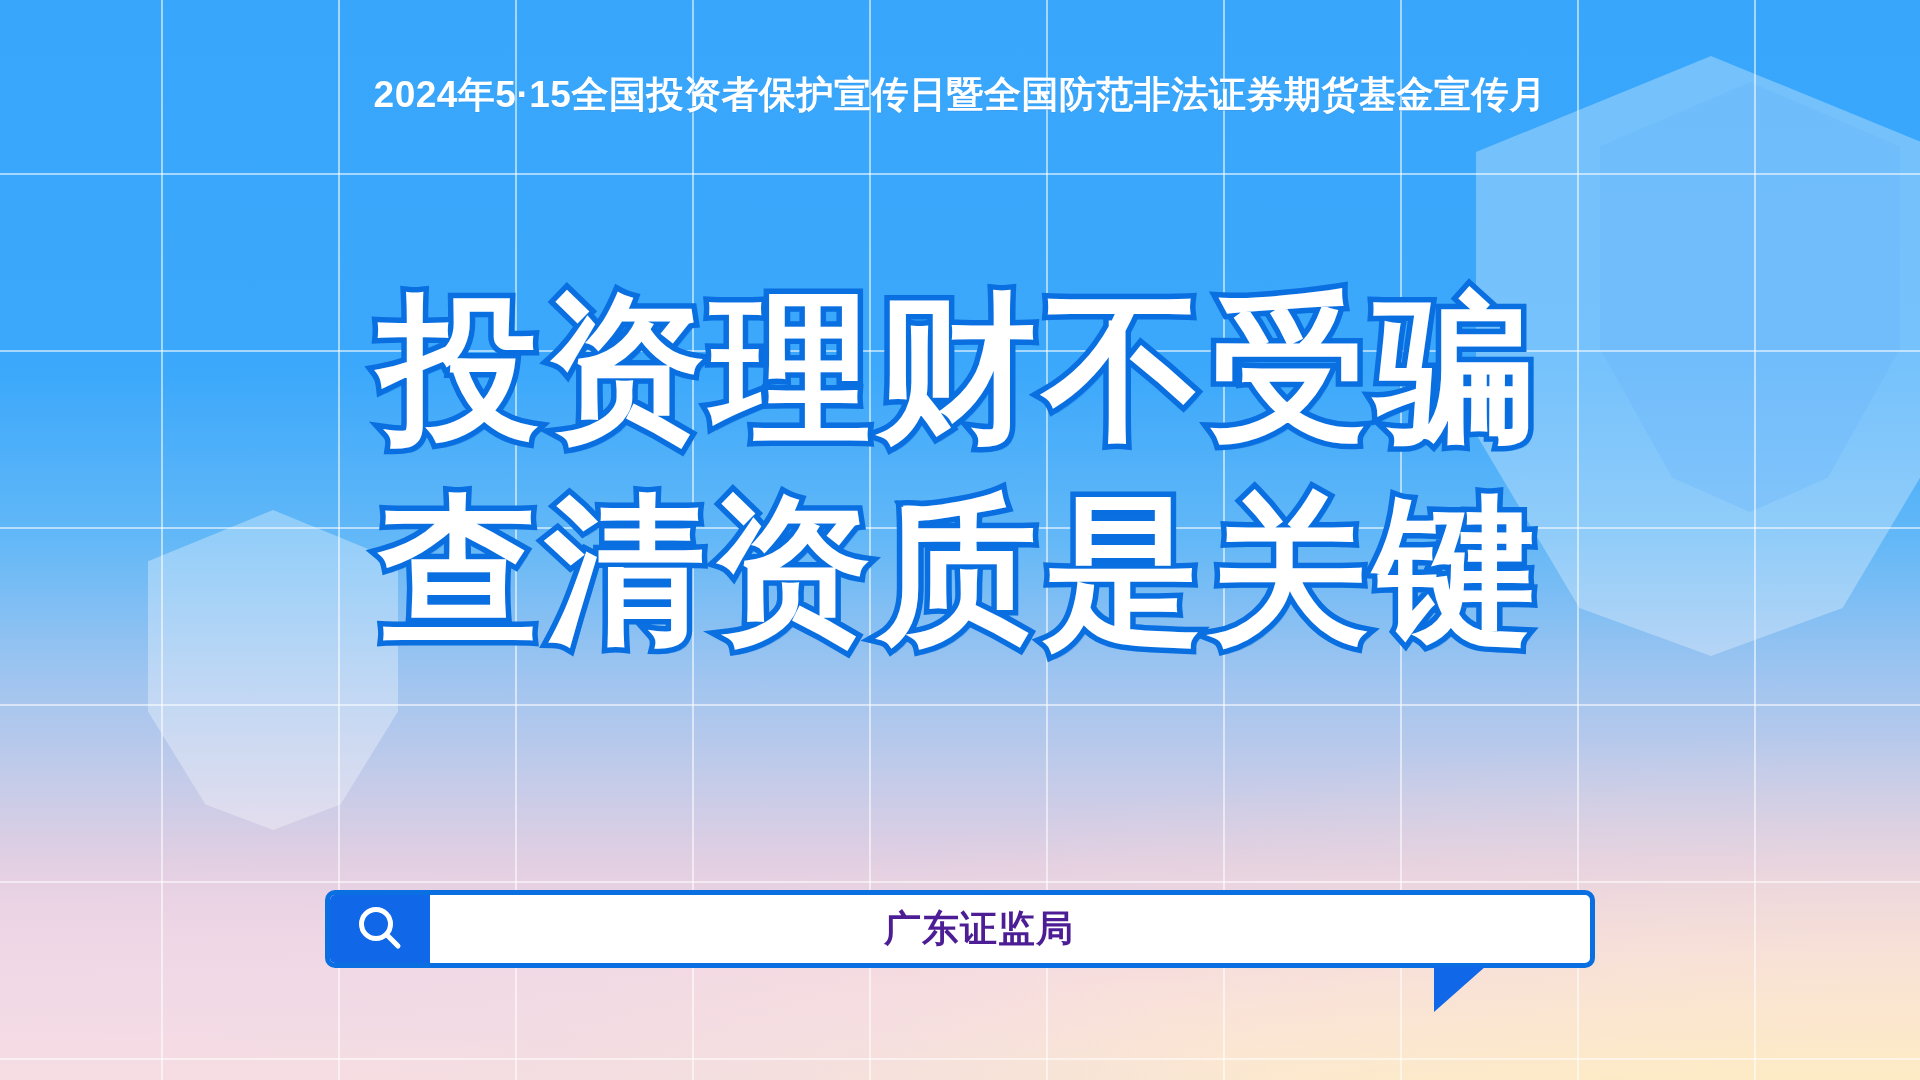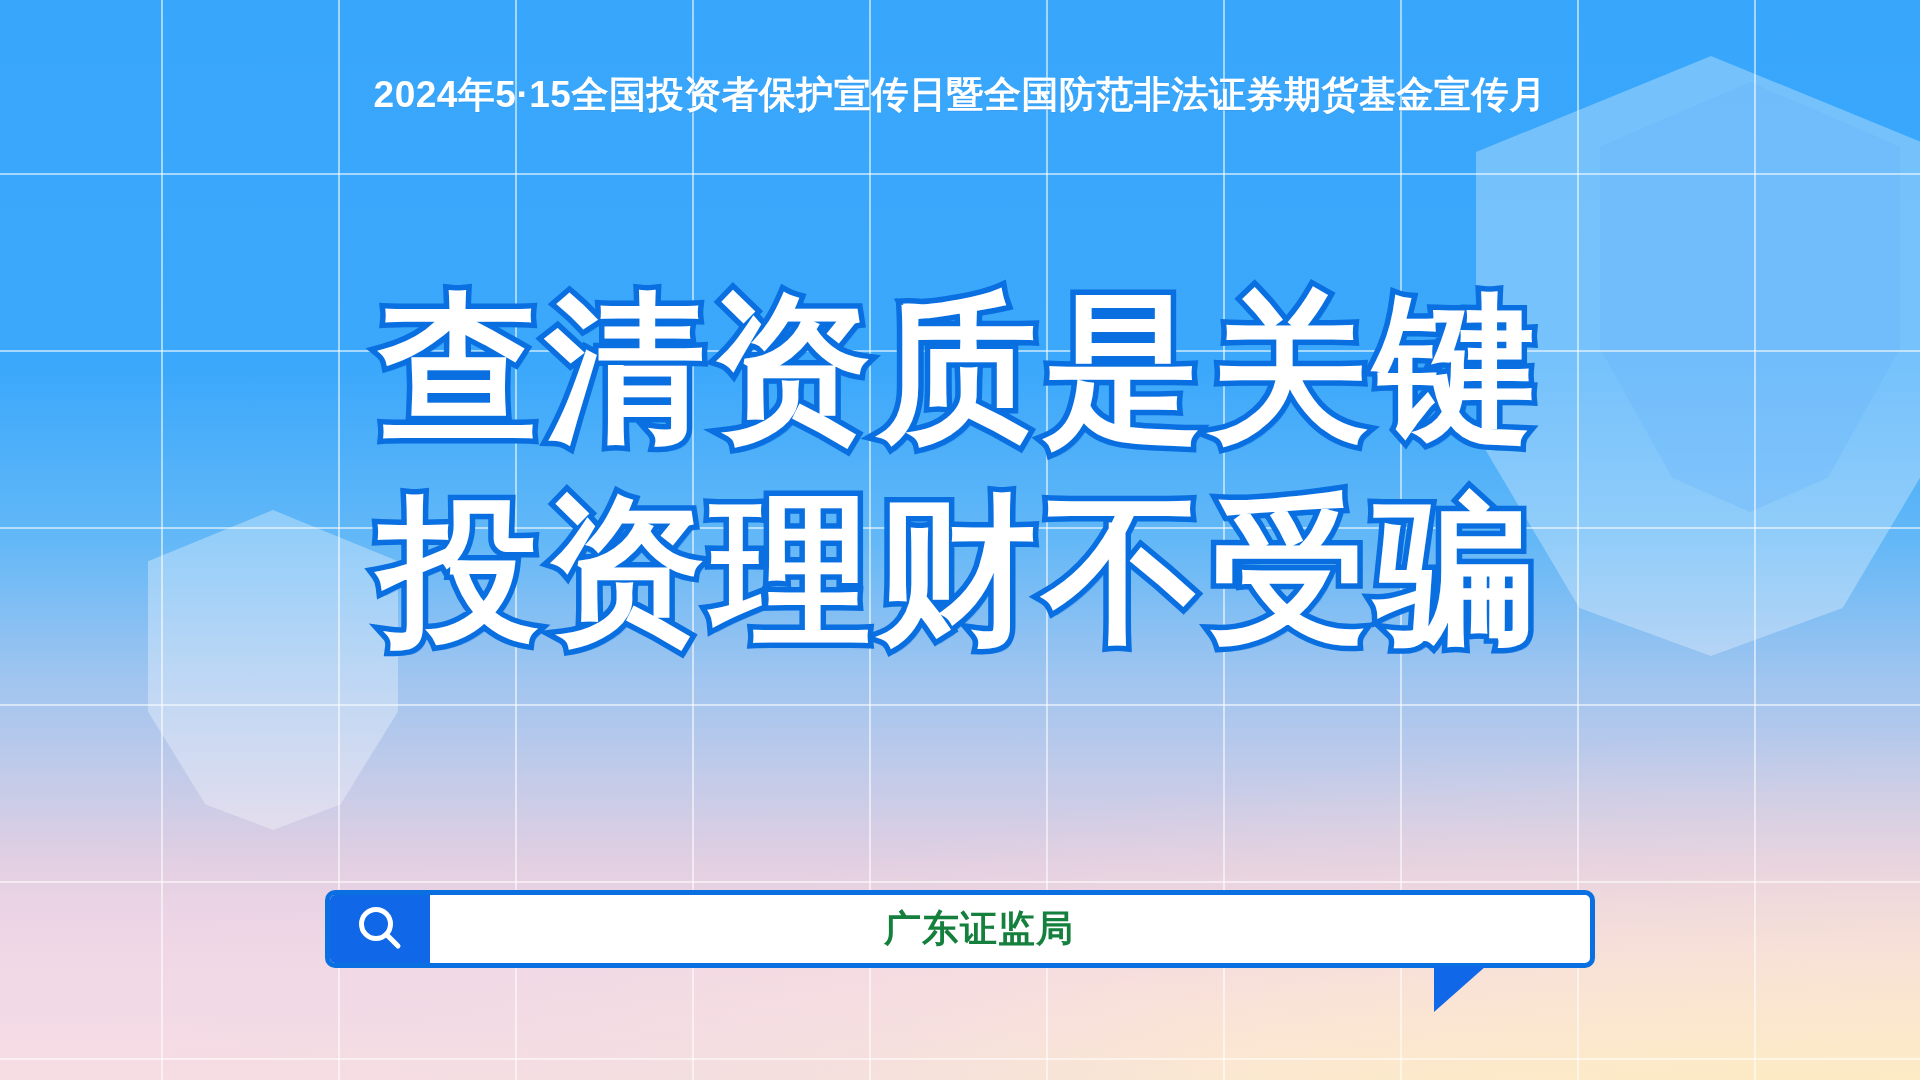--- a/index.html
+++ b/index.html
@@ -221,8 +221,8 @@
   </div>
 
   <div class="headline">
+    <span class="headline-line">投资理财不受骗</span>
     <span class="headline-line">查清资质是关键</span>
-    <span class="headline-line">投资理财不受骗</span>
   </div>
 
   <div class="footer-bar">

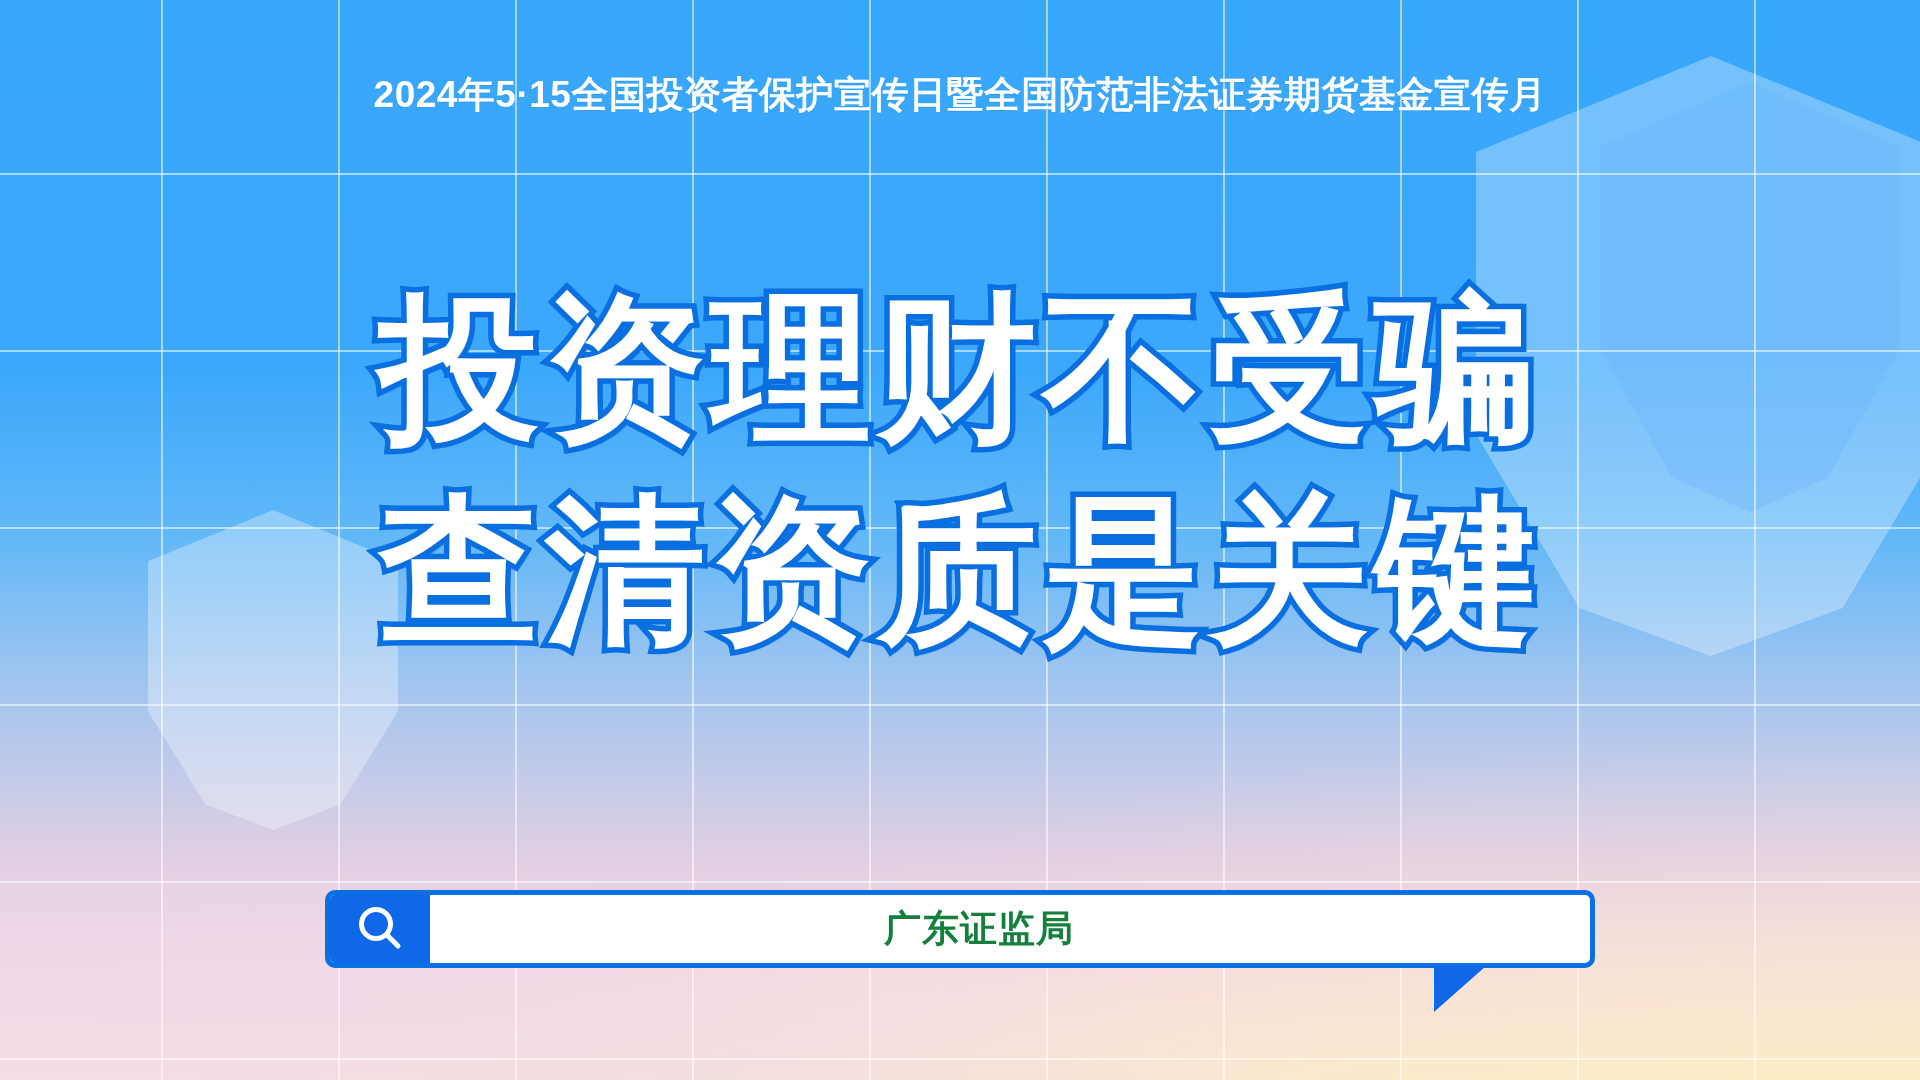--- a/index.html
+++ b/index.html
@@ -178,7 +178,7 @@
     padding-right: 28px;
   }
   .footer-text {
-    color: #15803d;
+    color: #4c1d95;
     font-size: 37px;
     font-weight: bold;
     letter-spacing: 1px;

